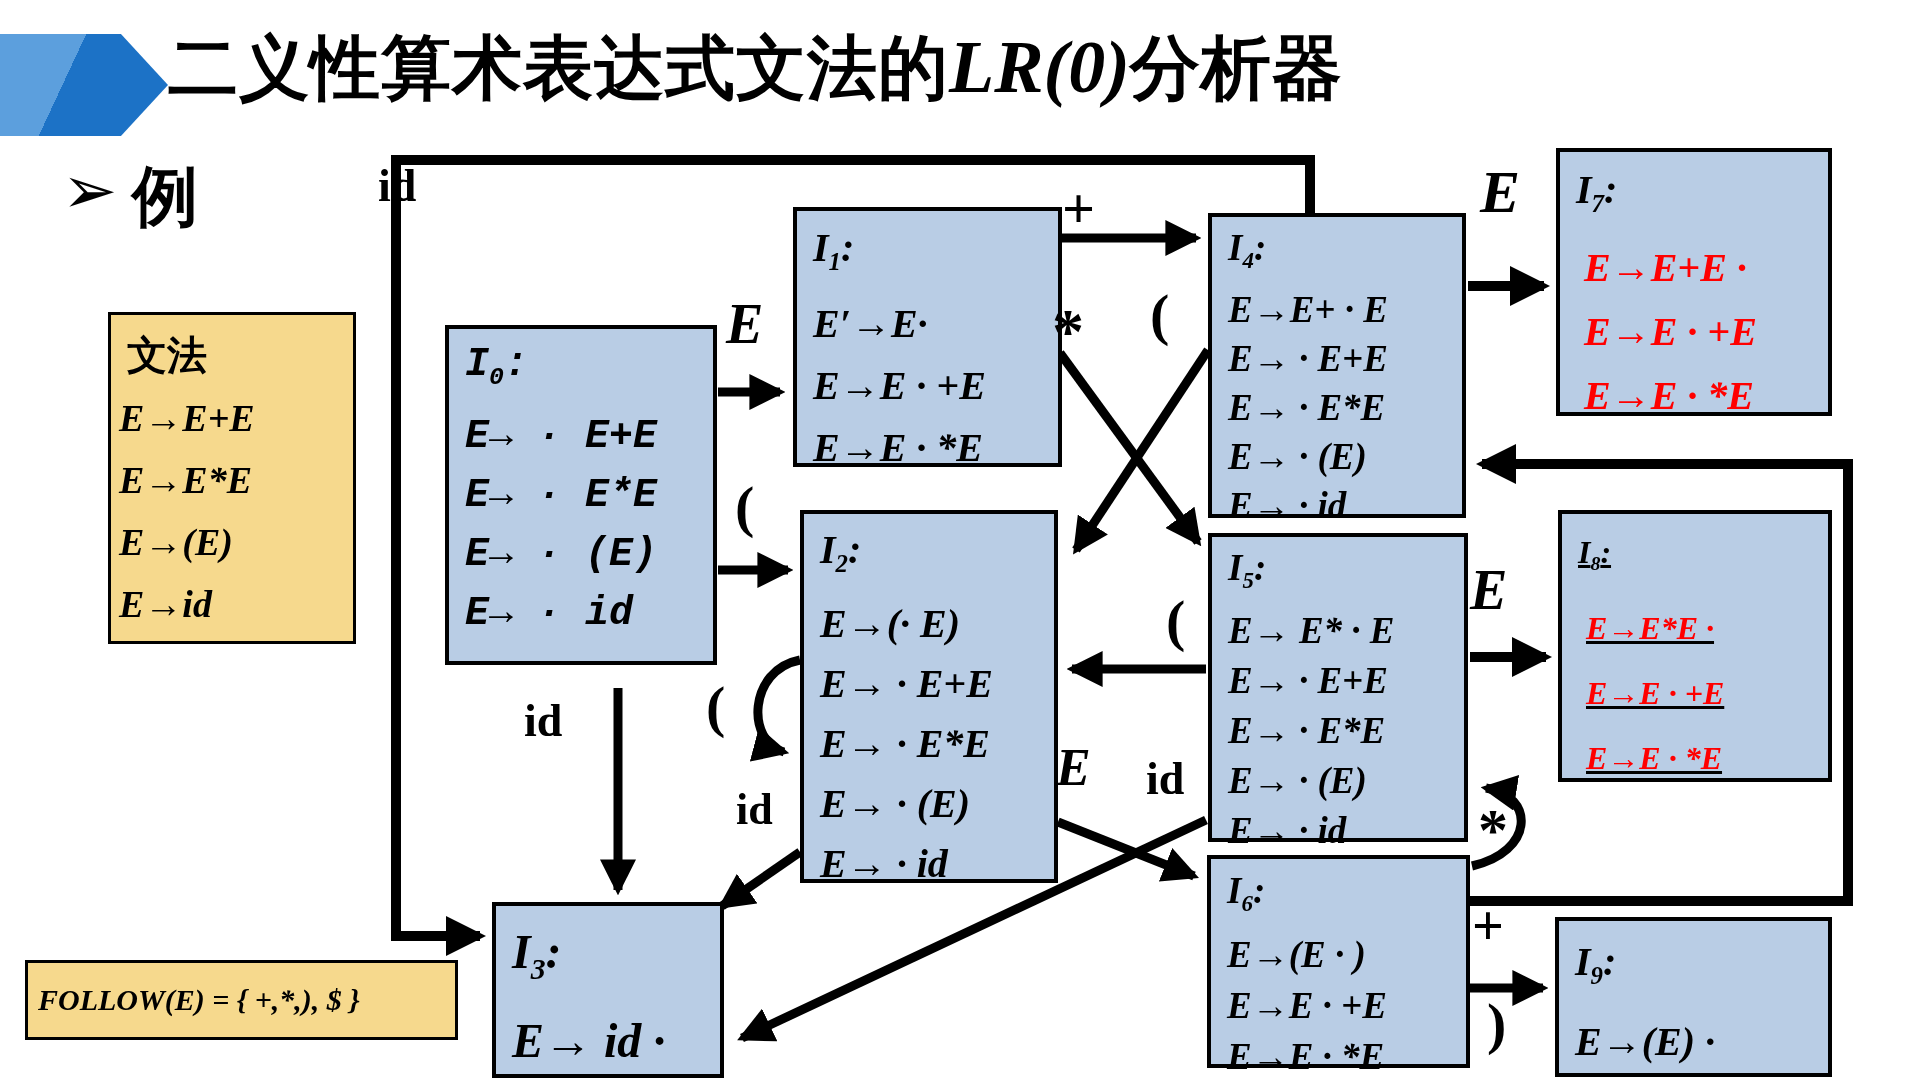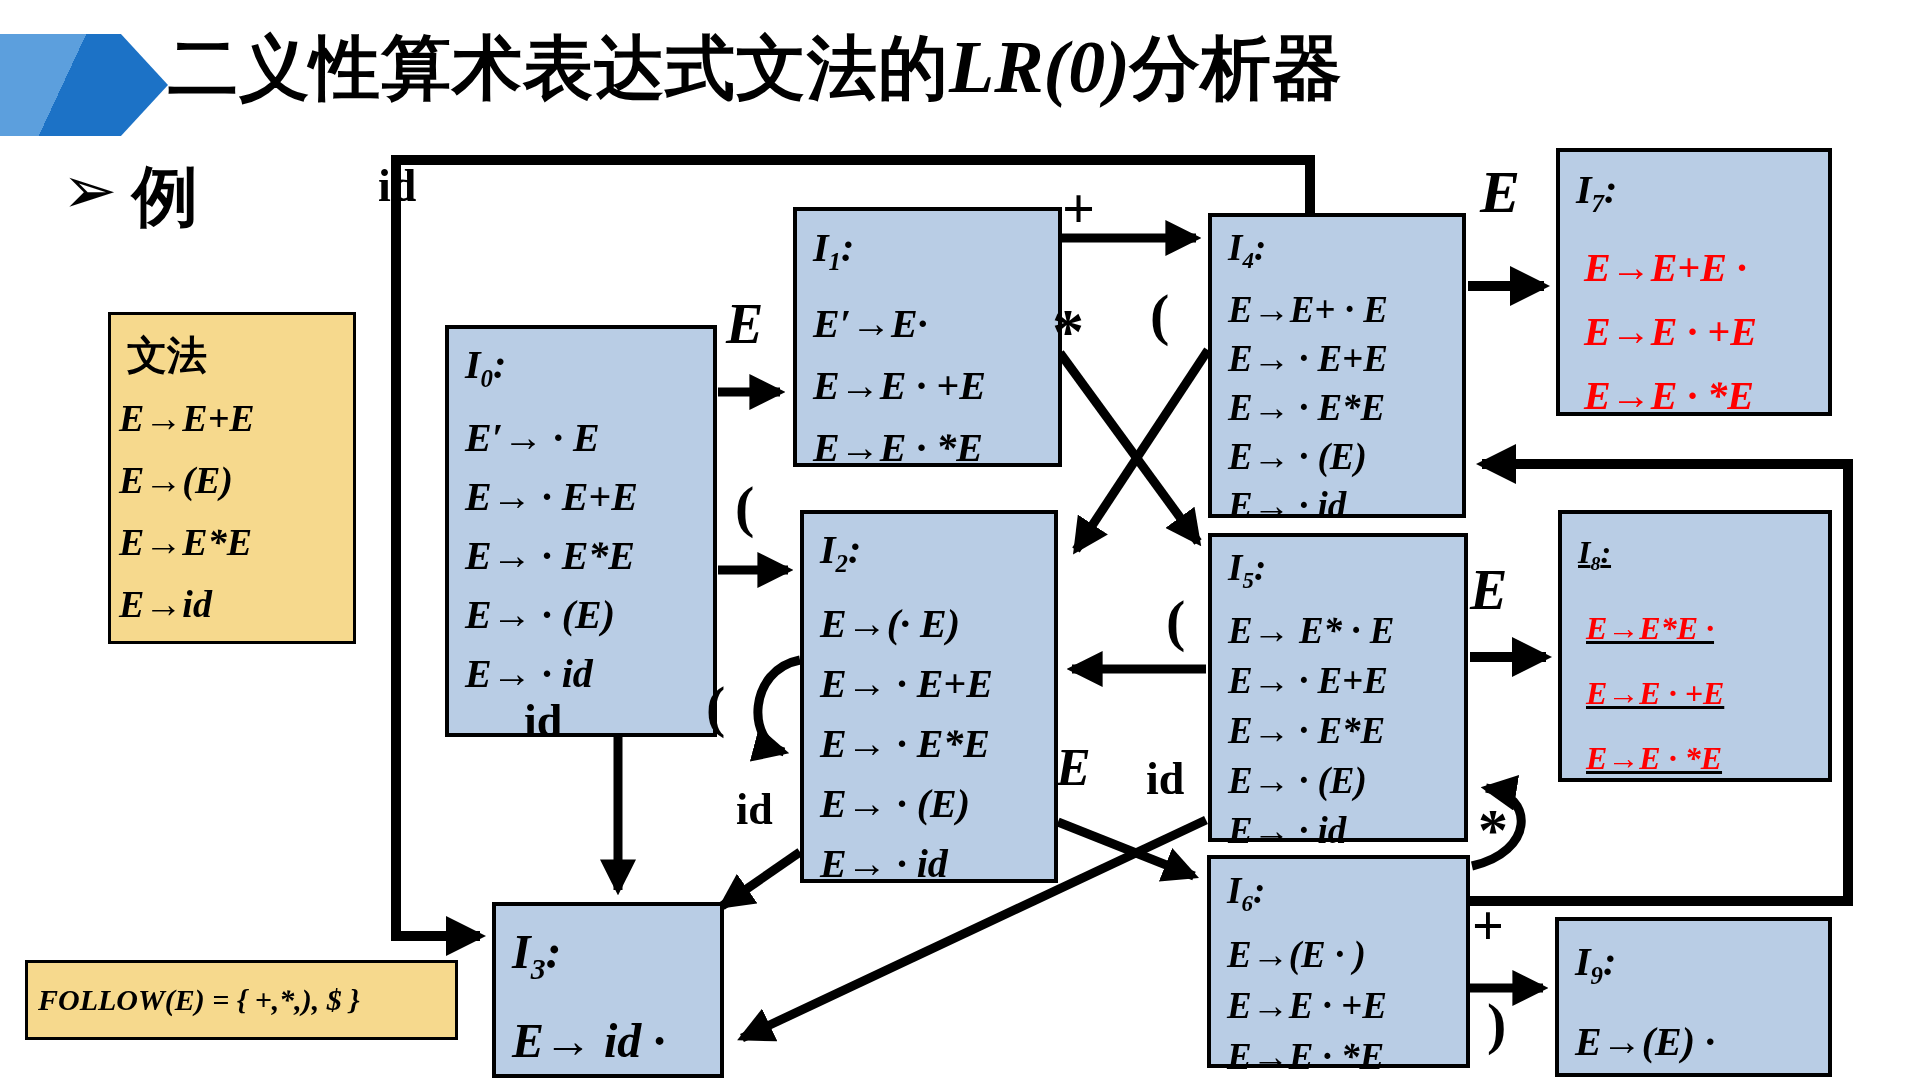--- a/index.html
+++ b/index.html
@@ -86,7 +86,7 @@
     <path d="M1472,866 C1534,852 1536,796 1486,788" marker-end="url(#ah)"></path>
   </svg>
 
-  <div class="state" style="left:445px;top:325px;width:272px;height:412px;font-size:40px;line-height:59px;">
+  <div class="state" style="left:445px;top:325px;width:272px;height:340px;font-size:40px;line-height:59px;font-family:Liberation Mono, monospace;">
     <div class="ln"><span>I</span><sub>0</sub><span>:</span></div>
     <div class="ln">E′→ · E</div>
     <div class="ln">E→ · E+E</div>

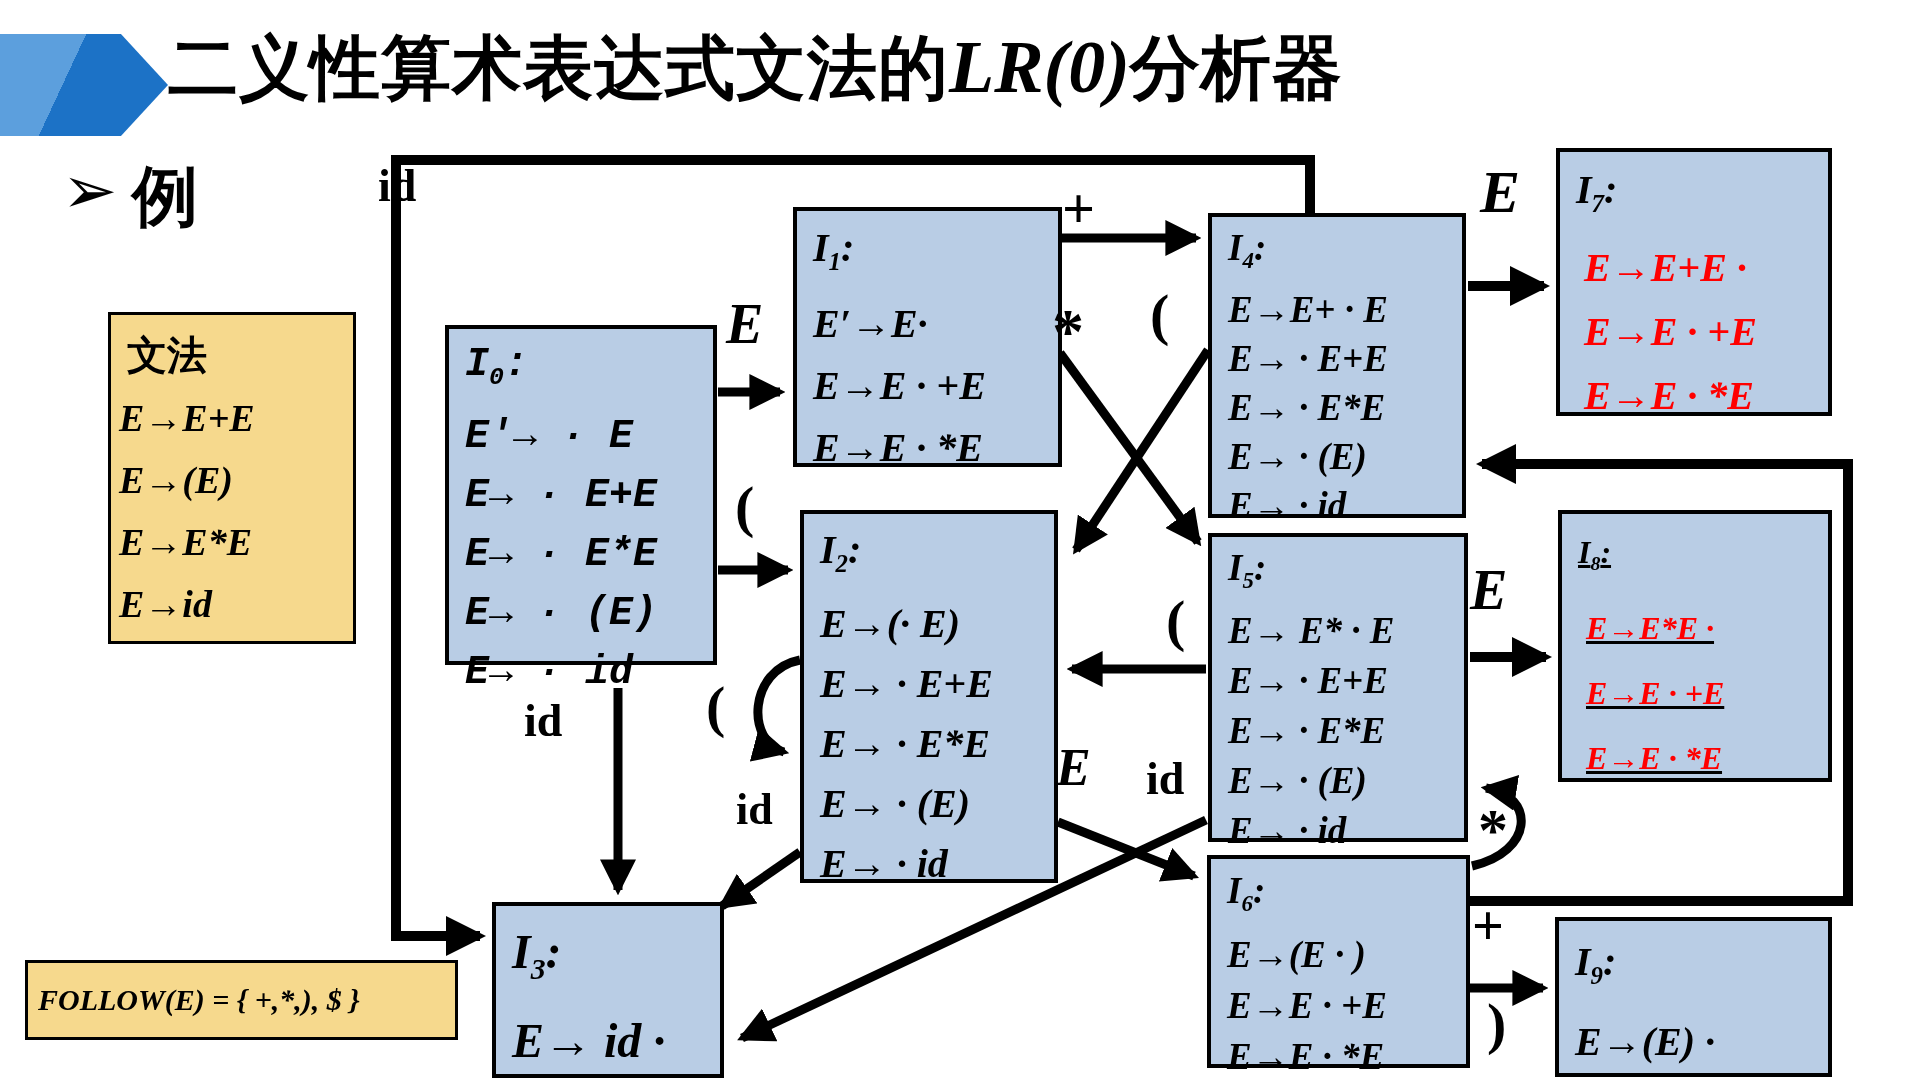--- a/index.html
+++ b/index.html
@@ -88,7 +88,6 @@
 
   <div class="state" style="left:445px;top:325px;width:272px;height:340px;font-size:40px;line-height:59px;font-family:Liberation Mono, monospace;">
     <div class="ln"><span>I</span><sub>0</sub><span>:</span></div>
-    <div class="ln">E′→ · E</div>
     <div class="ln">E→ · E+E</div>
     <div class="ln">E→ · E*E</div>
     <div class="ln">E→ · (E)</div>

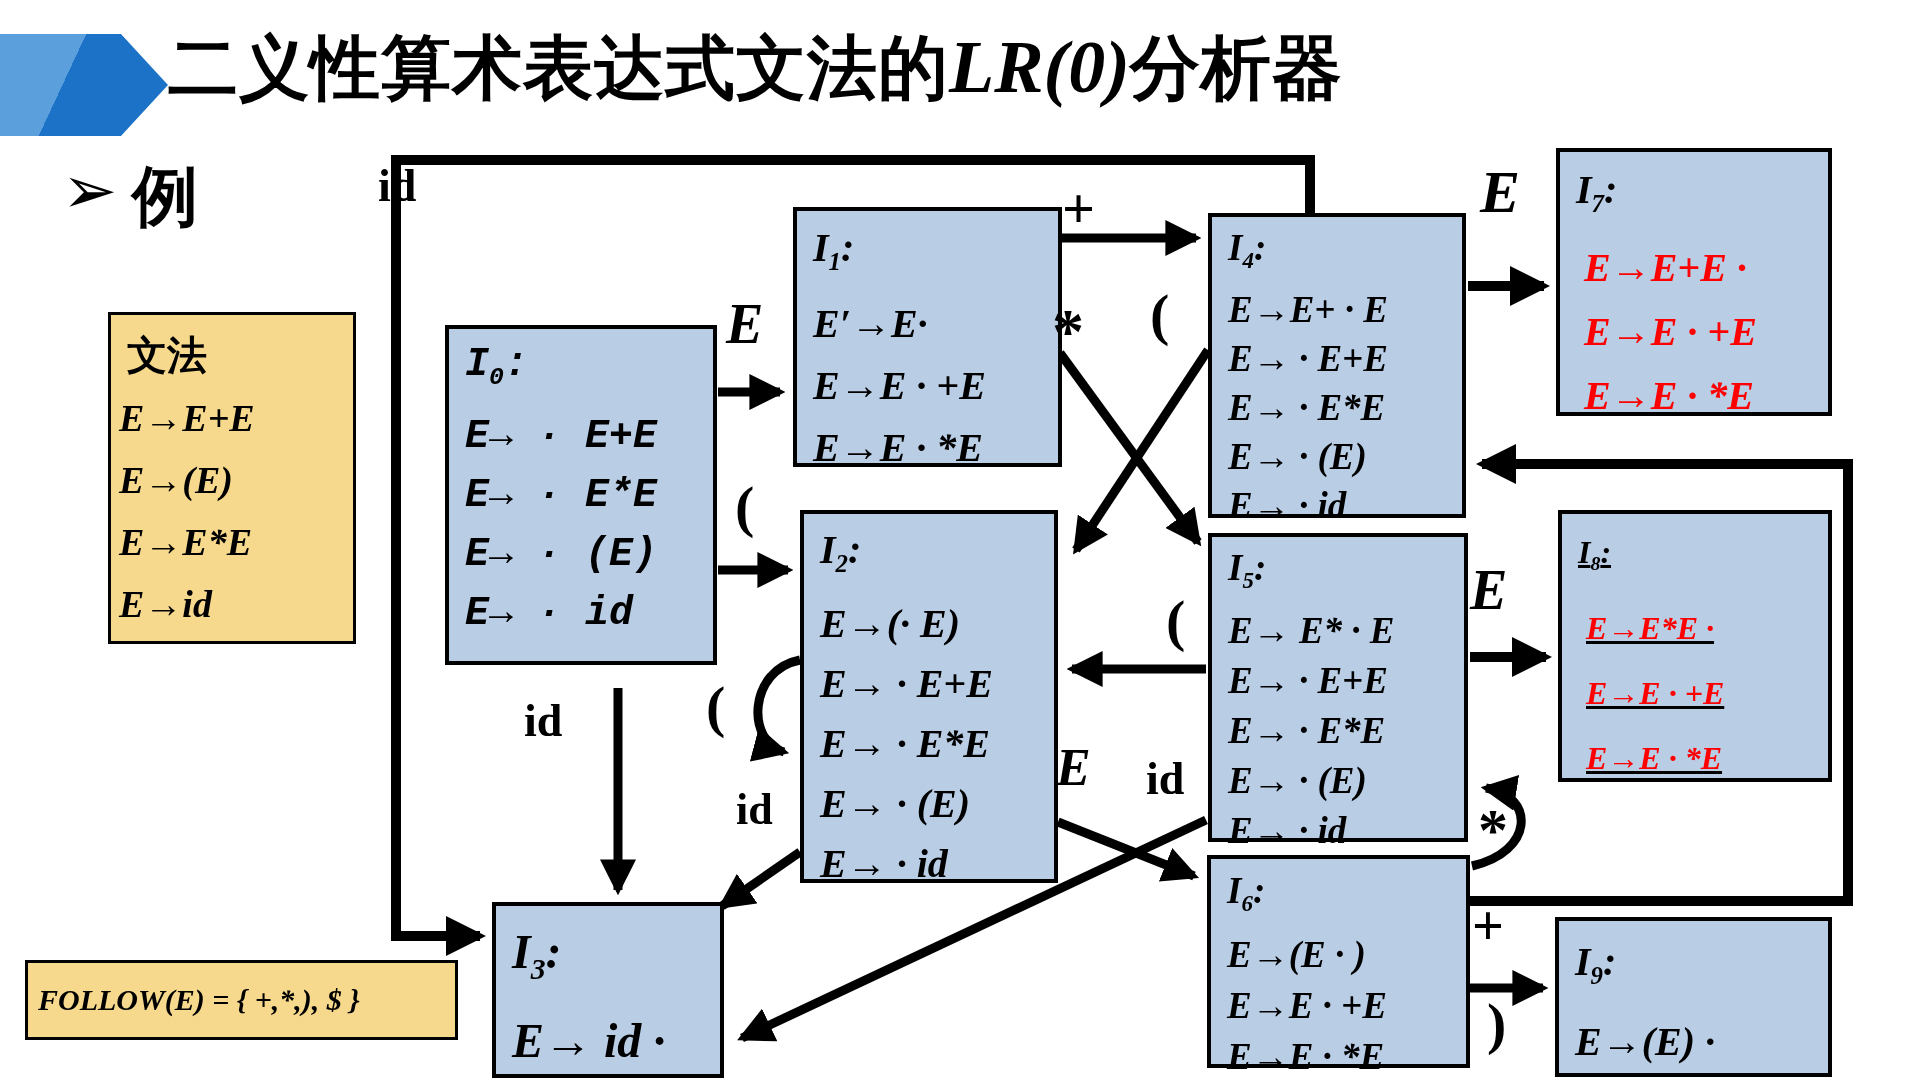--- a/index.html
+++ b/index.html
@@ -52,8 +52,8 @@
   <div class="note grammar">
     <div class="heading">文法</div>
     <div class="ln">E→E+E</div>
+    <div class="ln">E→E*E</div>
     <div class="ln">E→(E)</div>
-    <div class="ln">E→E*E</div>
     <div class="ln">E→id</div>
   </div>
 

